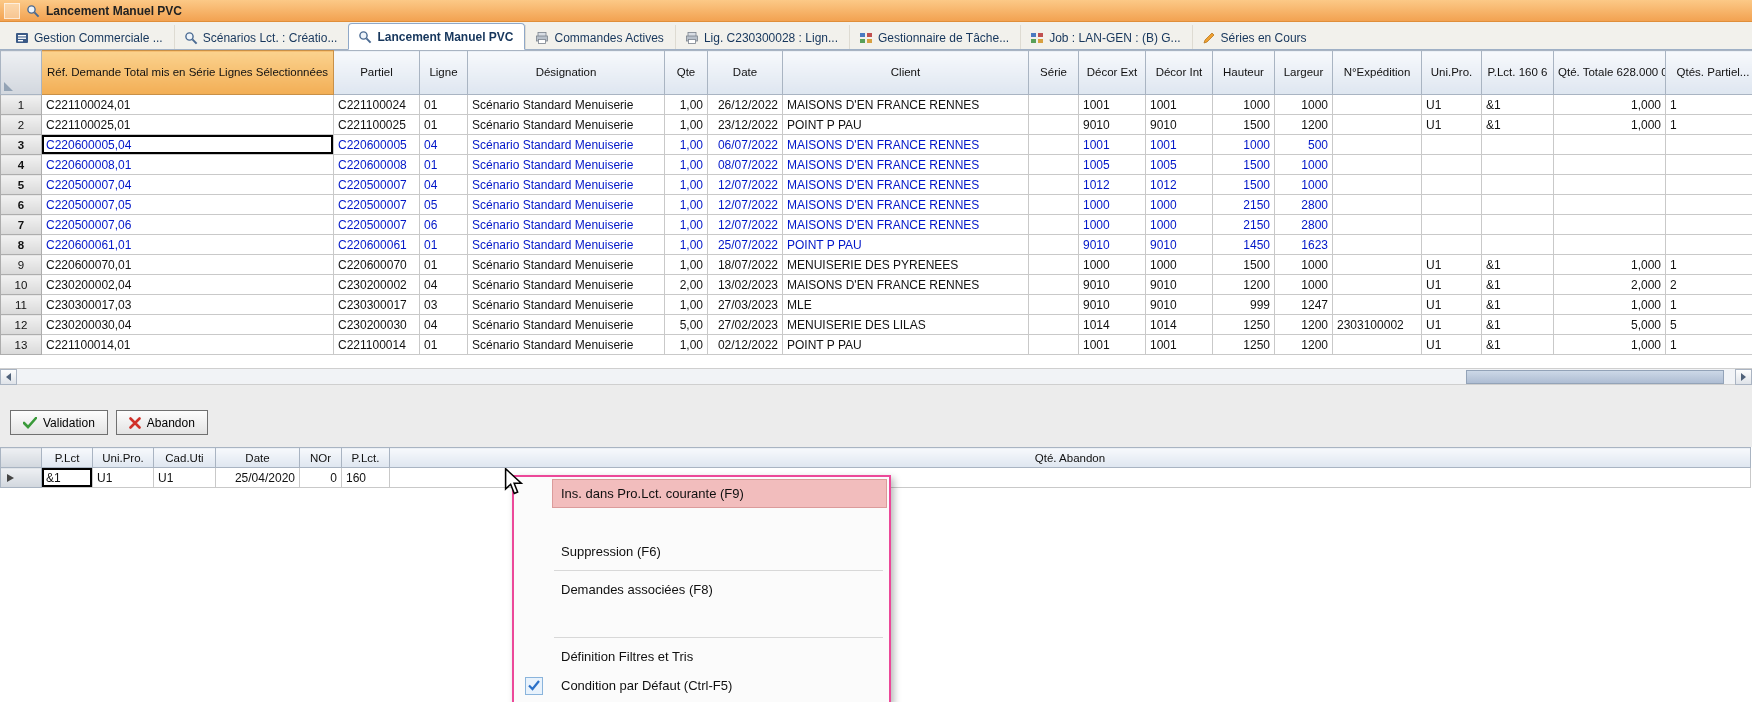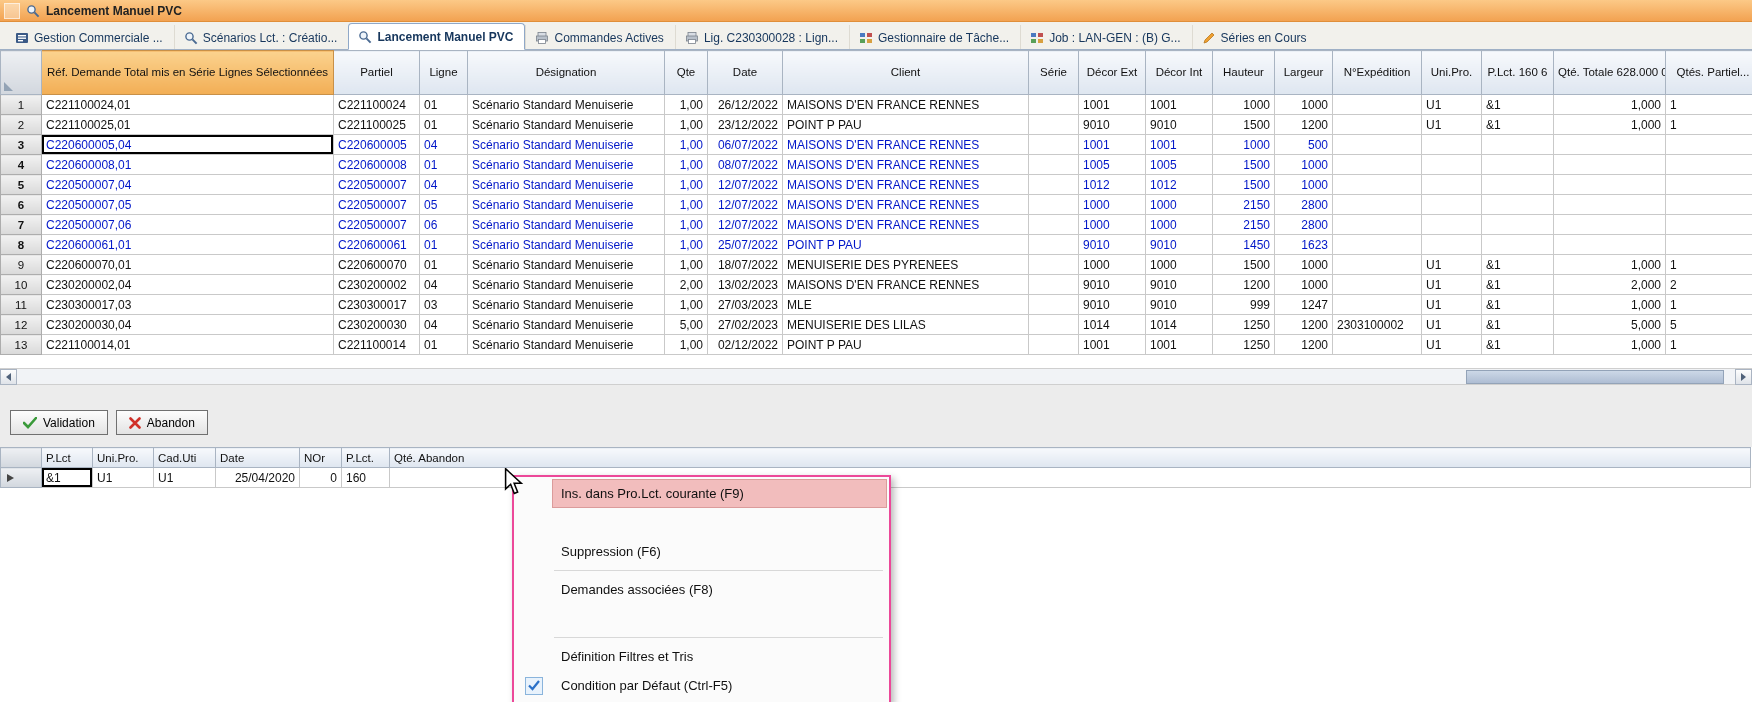--- a/index.html
+++ b/index.html
@@ -61,7 +61,7 @@
   .bgrid-wrap { background:#ffffff; }
   th.hdr2 {
     background:linear-gradient(#f7f9fc,#dee6f0); border:1px solid #a9b4c2;
-    font-size:11.5px; text-align:left; height:18px;
+    font-size:11.5px; text-align:center; height:18px;
   }
   th.sel2 { background:linear-gradient(#eef0f3,#d2d7de); border:1px solid #a9b4c2; height:20px; position:relative;}
   th.sel2.row::after{

